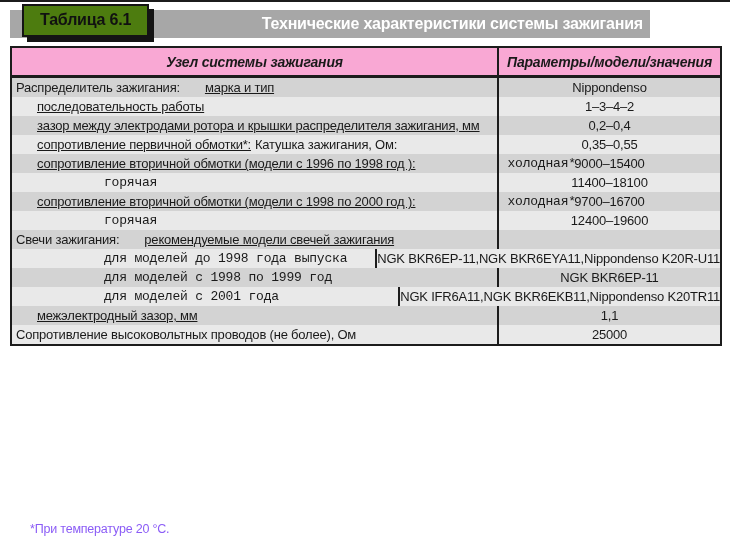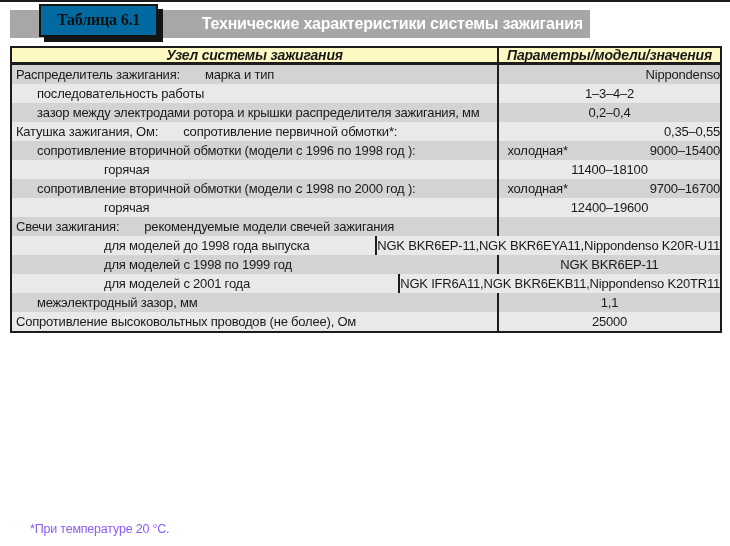--- a/index.html
+++ b/index.html
@@ -24,13 +24,12 @@
     color: #ffffff; font-weight: bold; font-size: 16px; letter-spacing: -0.2px;
   }
   .table-badge {
-    position: absolute; top: 4px; left: 39px;
-    background: #0369a1;
+    position: absolute; top: 4px; left: 22px;
+    background: #4d7c0f;
     border: 2px solid #141414;
     box-shadow: 5px 5px 0 #141414;
     padding: 5px 16px 6px 16px;
     z-index: 2;
-    font-family: Liberation Serif, serif;
   }
   .table-badge .badge-text { font-weight: bold; font-size: 16px; color: #111; }
   

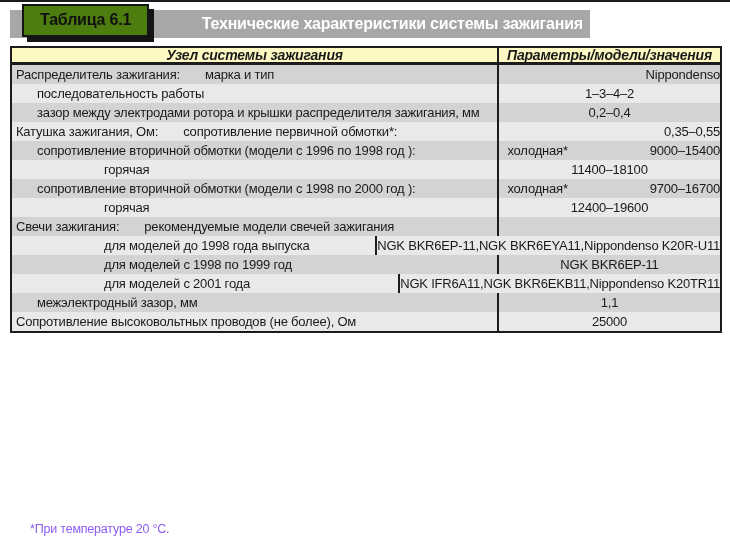--- a/index.html
+++ b/index.html
@@ -15,7 +15,7 @@
   }
   
   .title-bar {
-    position: absolute; top: 10px; left: 10px; width: 580px; height: 28px;
+    position: absolute; top: 10px; left: 10px; width: 640px; height: 28px;
     background: #a7a7a7;
     display: flex; align-items: center; justify-content: flex-end;
     padding-right: 7px;

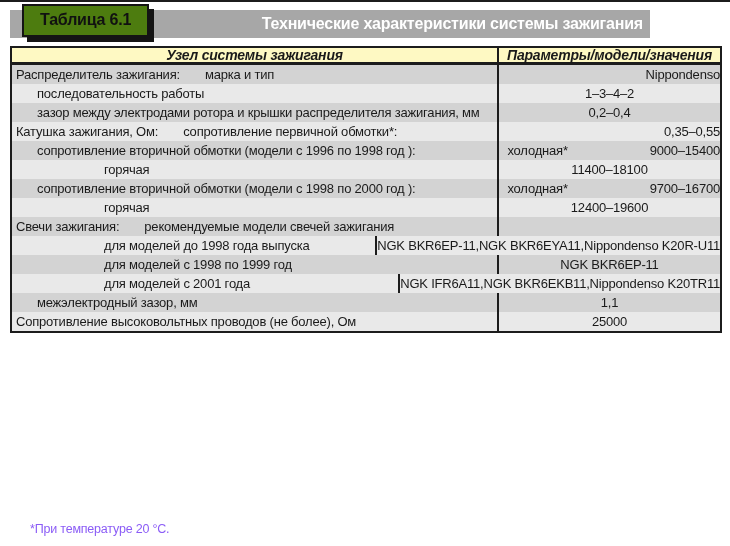--- a/index.html
+++ b/index.html
@@ -40,7 +40,7 @@
     font-size: 13px;
   }
   .thead {
-    display: flex; background: #fef9c3; height: 17px;
+    display: flex; background: #f9a8d4; height: 30px;
     border-bottom: 3px solid #1c1c1c;
   }
   .th {

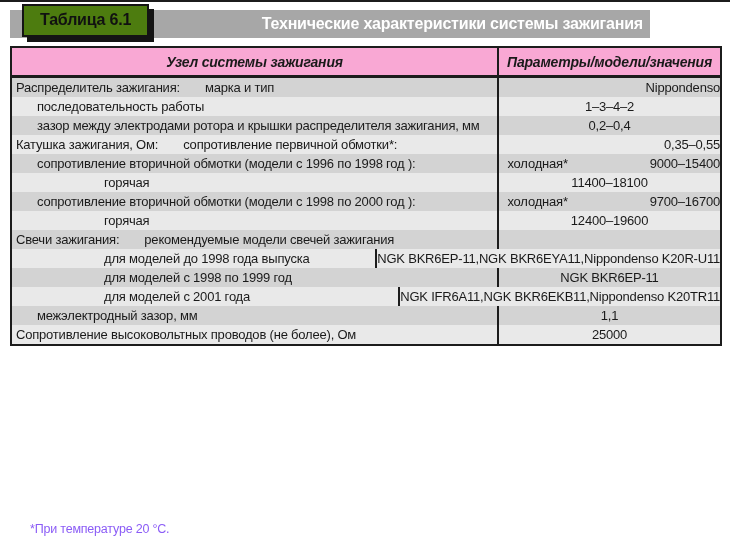--- a/index.html
+++ b/index.html
@@ -60,7 +60,7 @@
   .td.c2.valign-top    { justify-content: flex-start; }
   .line, .vline { line-height: 19px; white-space: nowrap; }
   .indent-0 { padding-left: 4px; }
-  .indent-1 { padding-left: 25px; }
+  .indent-1 { padding-left: 25px; text-decoration: underline; }
   .indent-2 { padding-left: 92px; }
   
   .footnote {

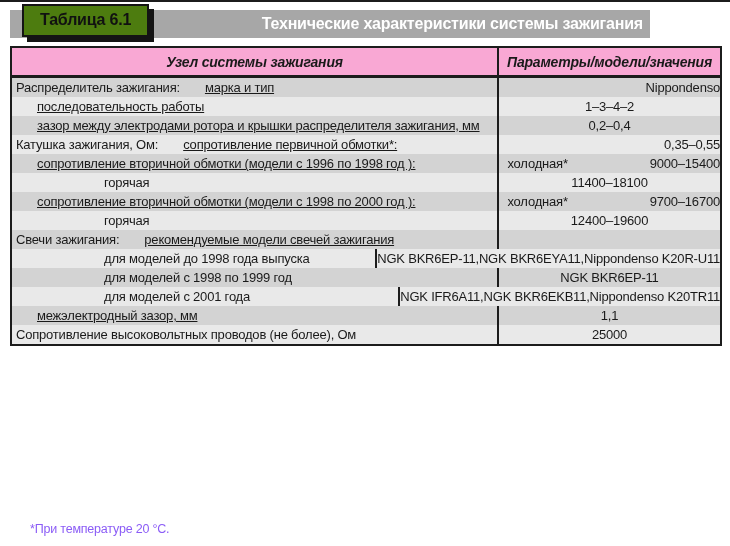--- a/index.html
+++ b/index.html
@@ -56,7 +56,7 @@
   .td.c1 { width: 487px; border-right: 2px solid #1c1c1c; justify-content: flex-start; }
   .td.c2 { flex: 1; align-items: center; text-align: center; }
   .td.c2.valign-center { justify-content: center; }
-  .td.c2.valign-bottom { justify-content: flex-end; }
+  .td.c2.valign-bottom { justify-content: center; }
   .td.c2.valign-top    { justify-content: flex-start; }
   .line, .vline { line-height: 19px; white-space: nowrap; }
   .indent-0 { padding-left: 4px; }

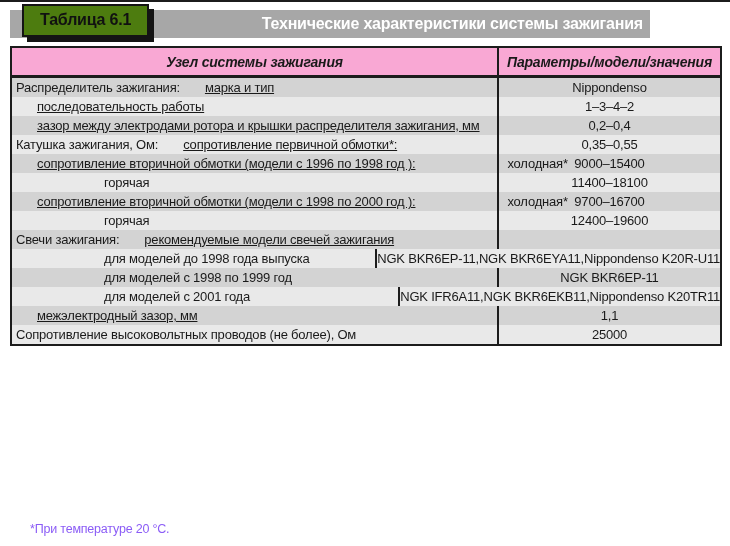--- a/index.html
+++ b/index.html
@@ -114,8 +114,8 @@
       </div>
       <div class="trow light">
         <div class="td c1">
+          <div class="line indent-1">сопротивление первичной обмотки*:</div>
           <div class="line indent-0">Катушка зажигания, Ом:</div>
-          <div class="line indent-1">сопротивление первичной обмотки*:</div>
         </div>
         <div class="td c2 valign-bottom">
           <div class="vline">0,35–0,55</div>

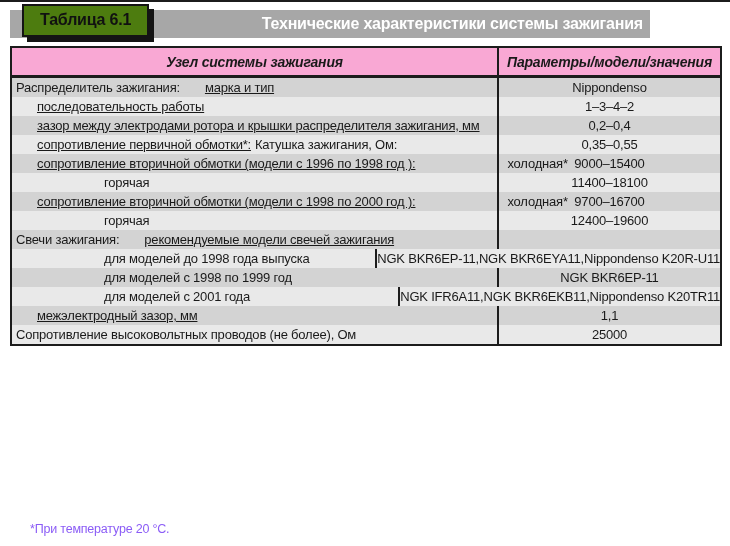--- a/index.html
+++ b/index.html
@@ -61,7 +61,7 @@
   .line, .vline { line-height: 19px; white-space: nowrap; }
   .indent-0 { padding-left: 4px; }
   .indent-1 { padding-left: 25px; text-decoration: underline; }
-  .indent-2 { padding-left: 92px; }
+  .indent-2 { padding-left: 92px; font-family: Liberation Mono, monospace; }
   
   .footnote {
     position: absolute; top: 522px; left: 30px;

